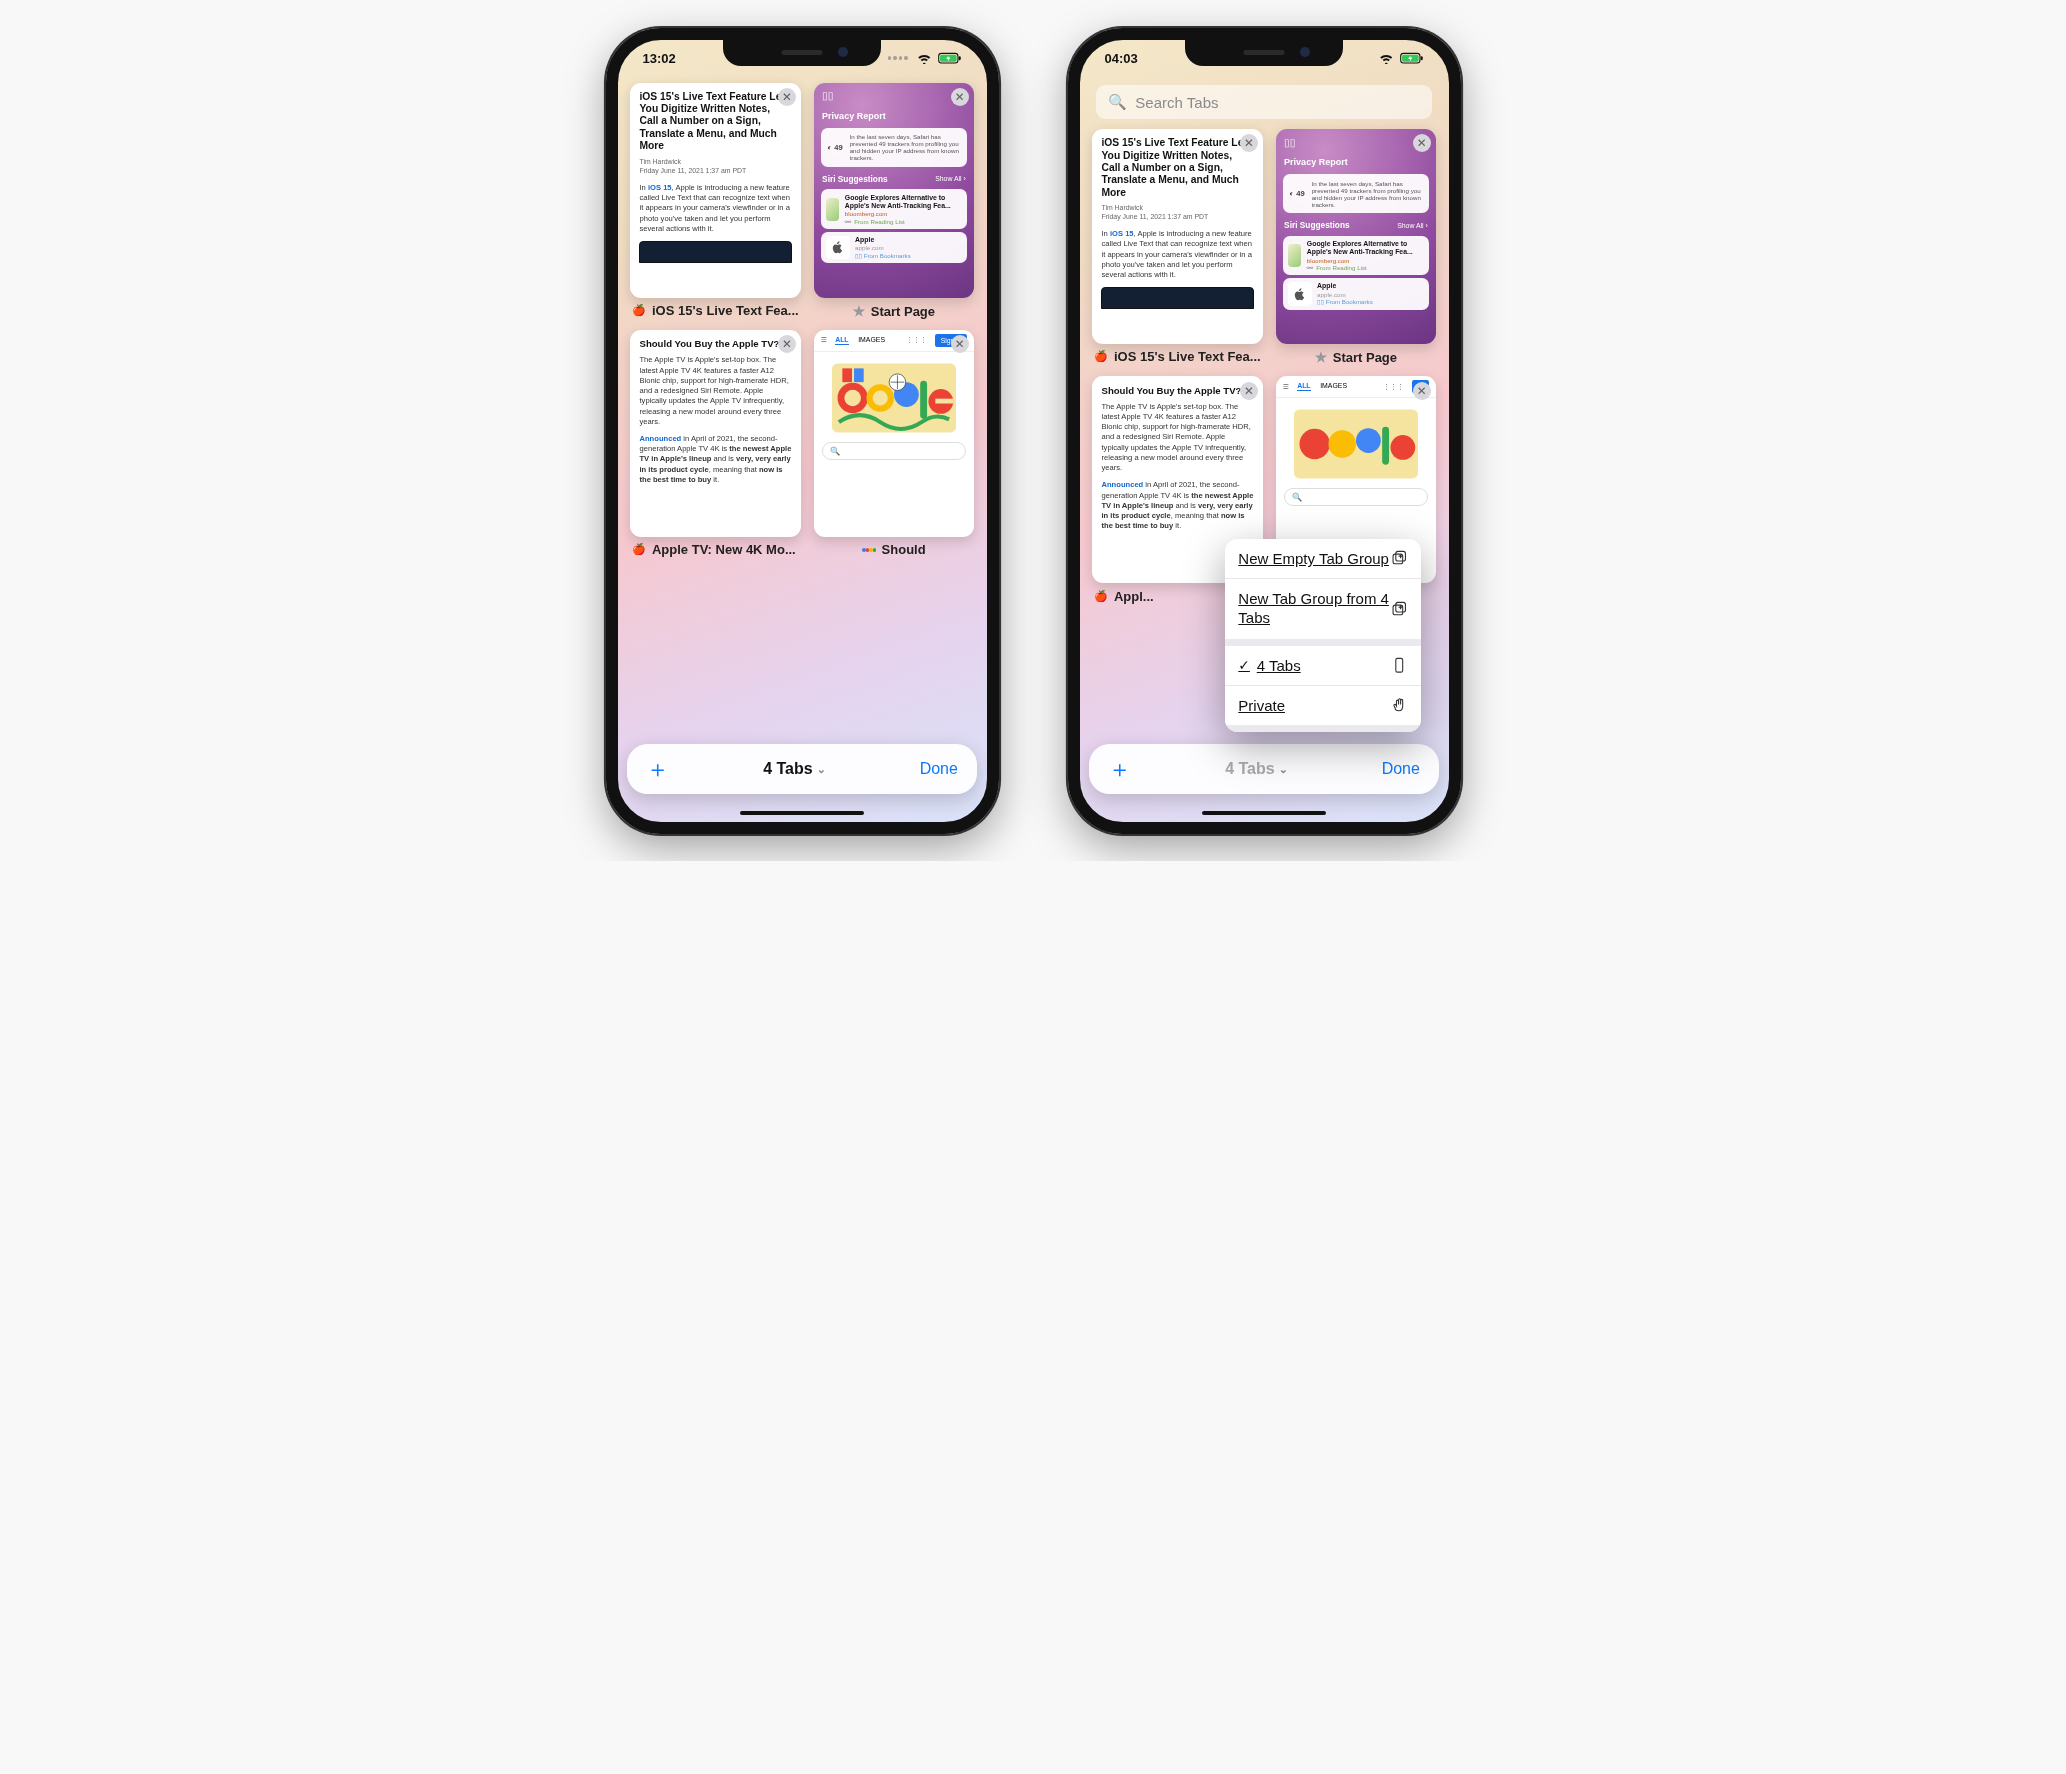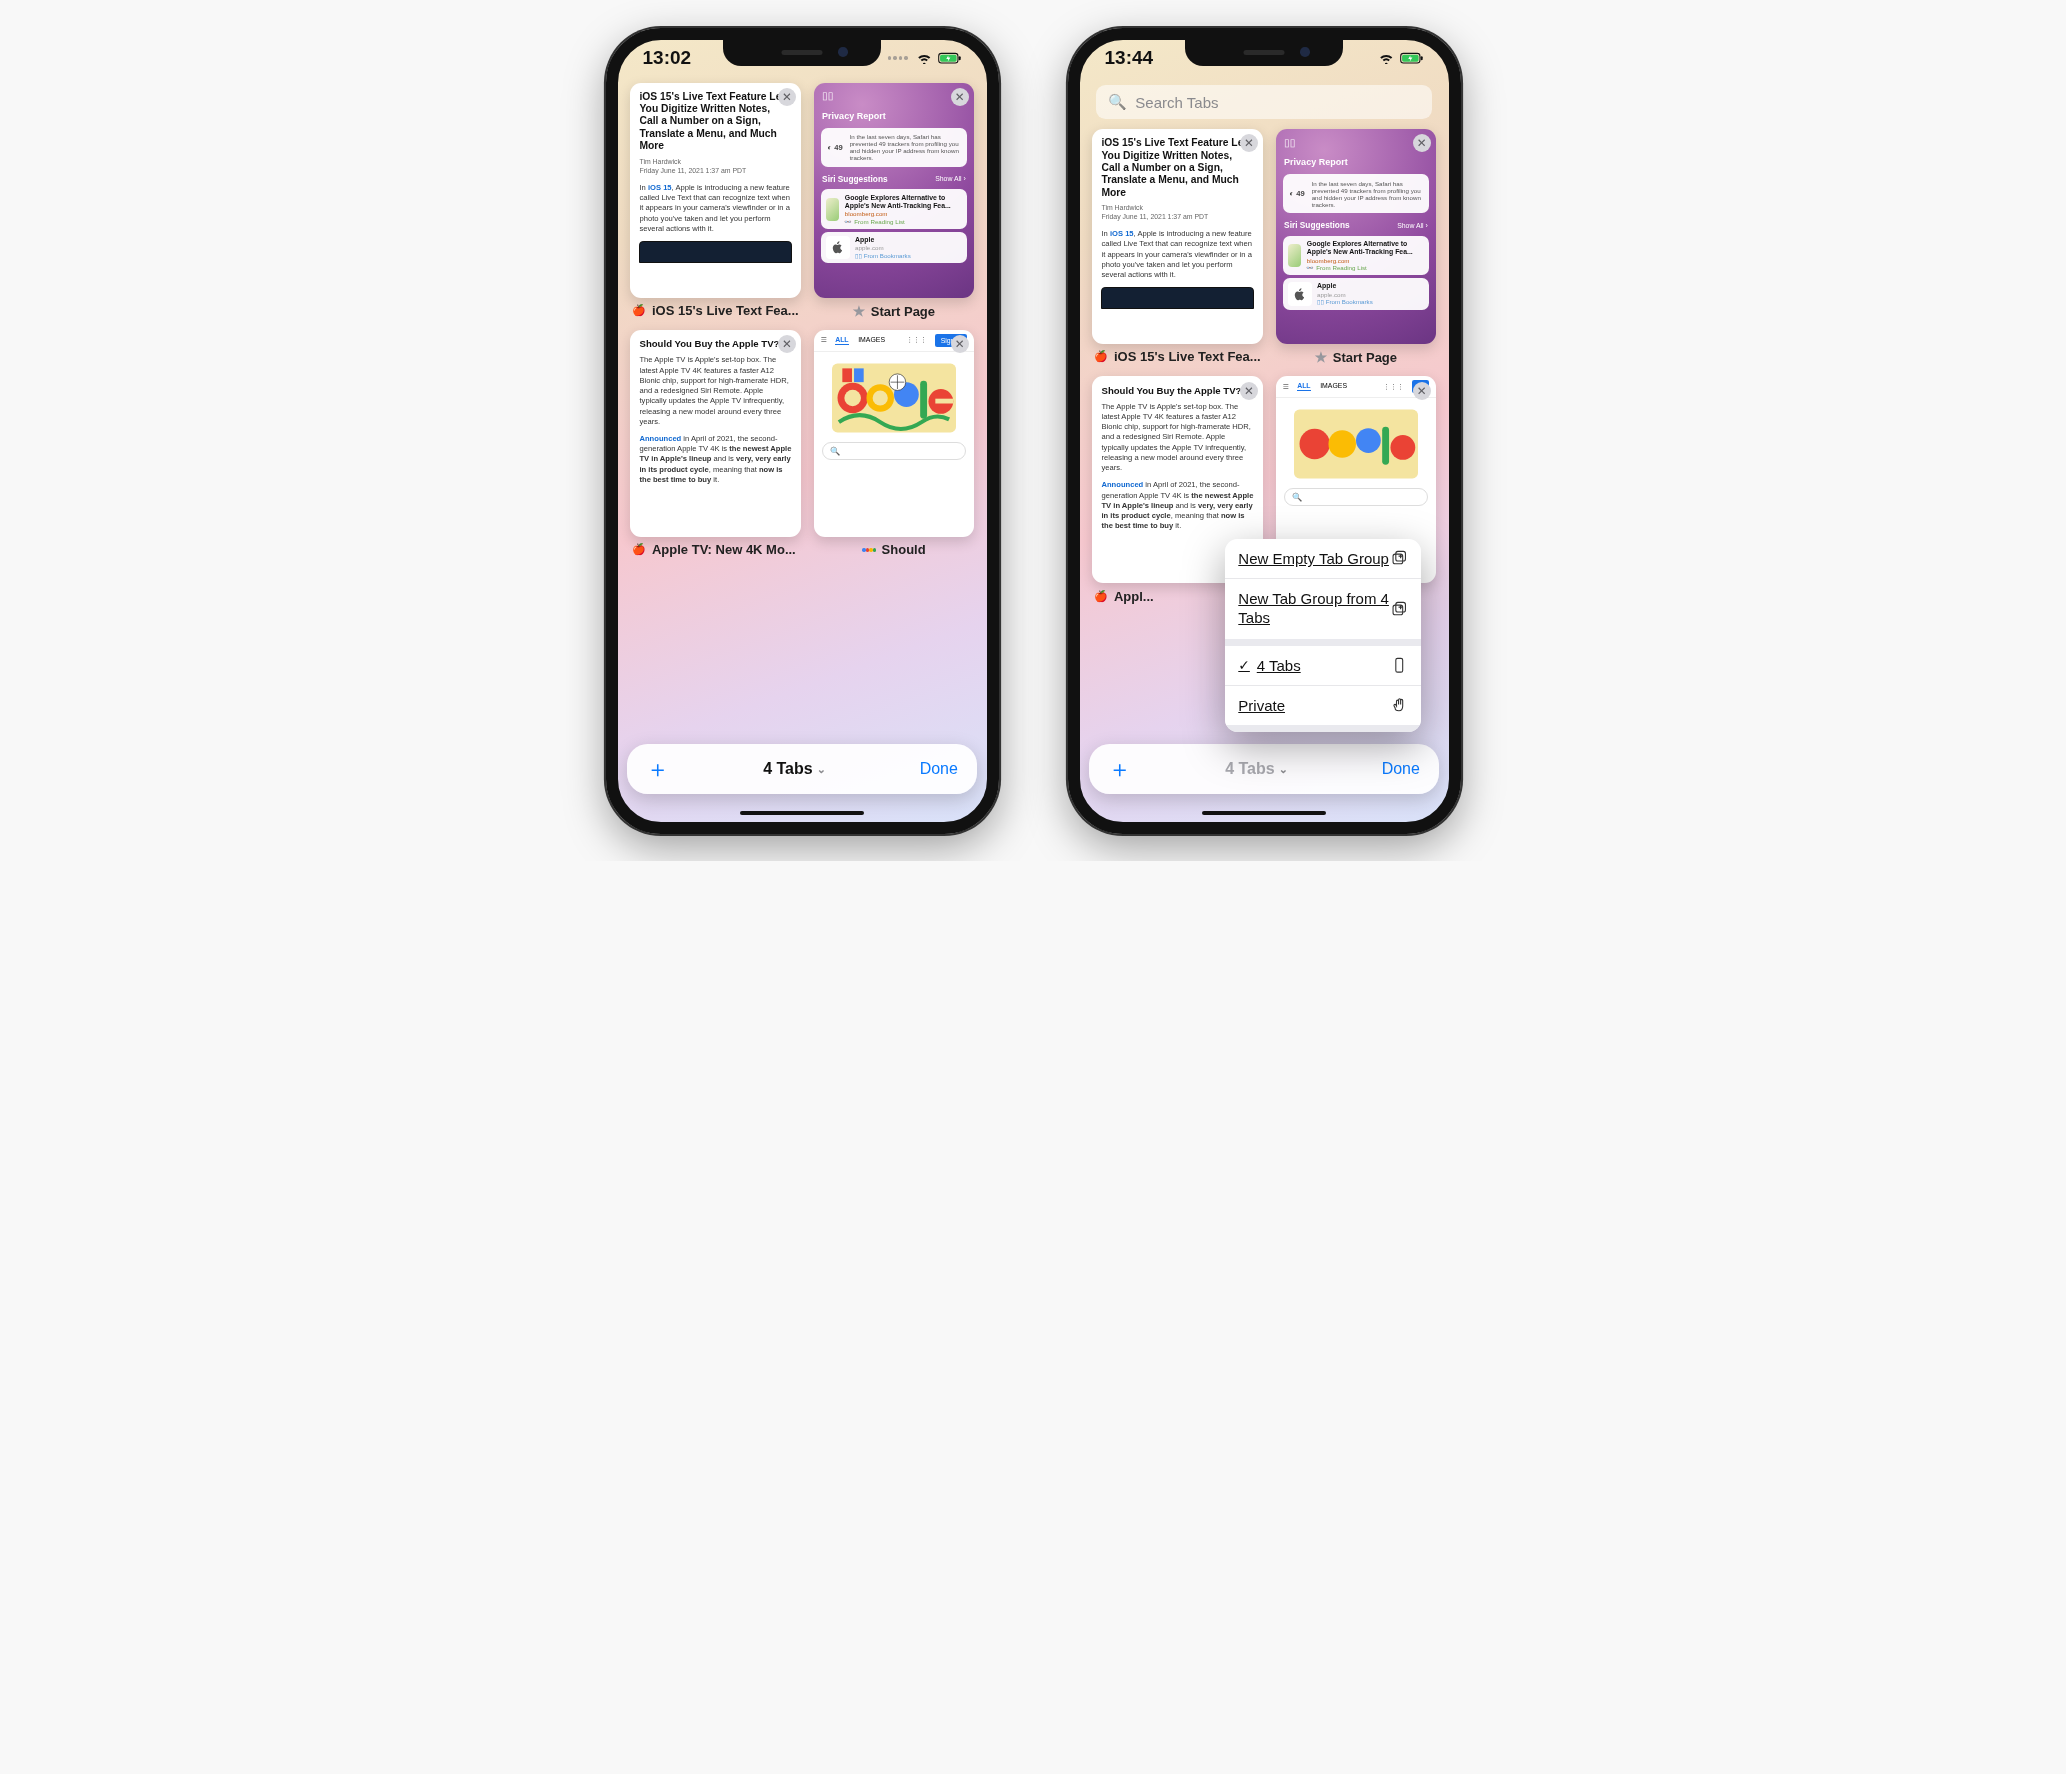--- a/index.html
+++ b/index.html
@@ -17,7 +17,7 @@
   }
   .notch::before { content:""; position:absolute; left:50%; transform:translateX(-50%); top:10.3px; width:41px; height:4.8px; border-radius:2.8px; background:#2a2a2a; }
   .notch::after { content:""; position:absolute; right:33px; top:7.6px; width:9.6px; height:9.6px; border-radius:50%; background:#1f2a44; }
-  .status-bar { position: absolute; top: 8.3px; left: 0; right: 0; height: 20.7px; display: flex; justify-content: space-between; align-items: center; padding: 0 25px; z-index: 40; font-weight: 600; font-size: 19px; color:#111; }
+  .status-bar { position: absolute; top: 8.3px; left: 0; right: 0; height: 20.7px; display: flex; justify-content: space-between; align-items: center; padding: 0 25px; z-index: 40; font-weight: 600; font-size: 13px; color:#111; }
   .status-right { display: flex; align-items: center; gap: 5.5px; }
   .status-dots { display:flex; gap:2.1px; margin-right:2.8px;}
   .status-dots span { width:3.4px; height:3.4px; border-radius:50%; background:#a7a097; }

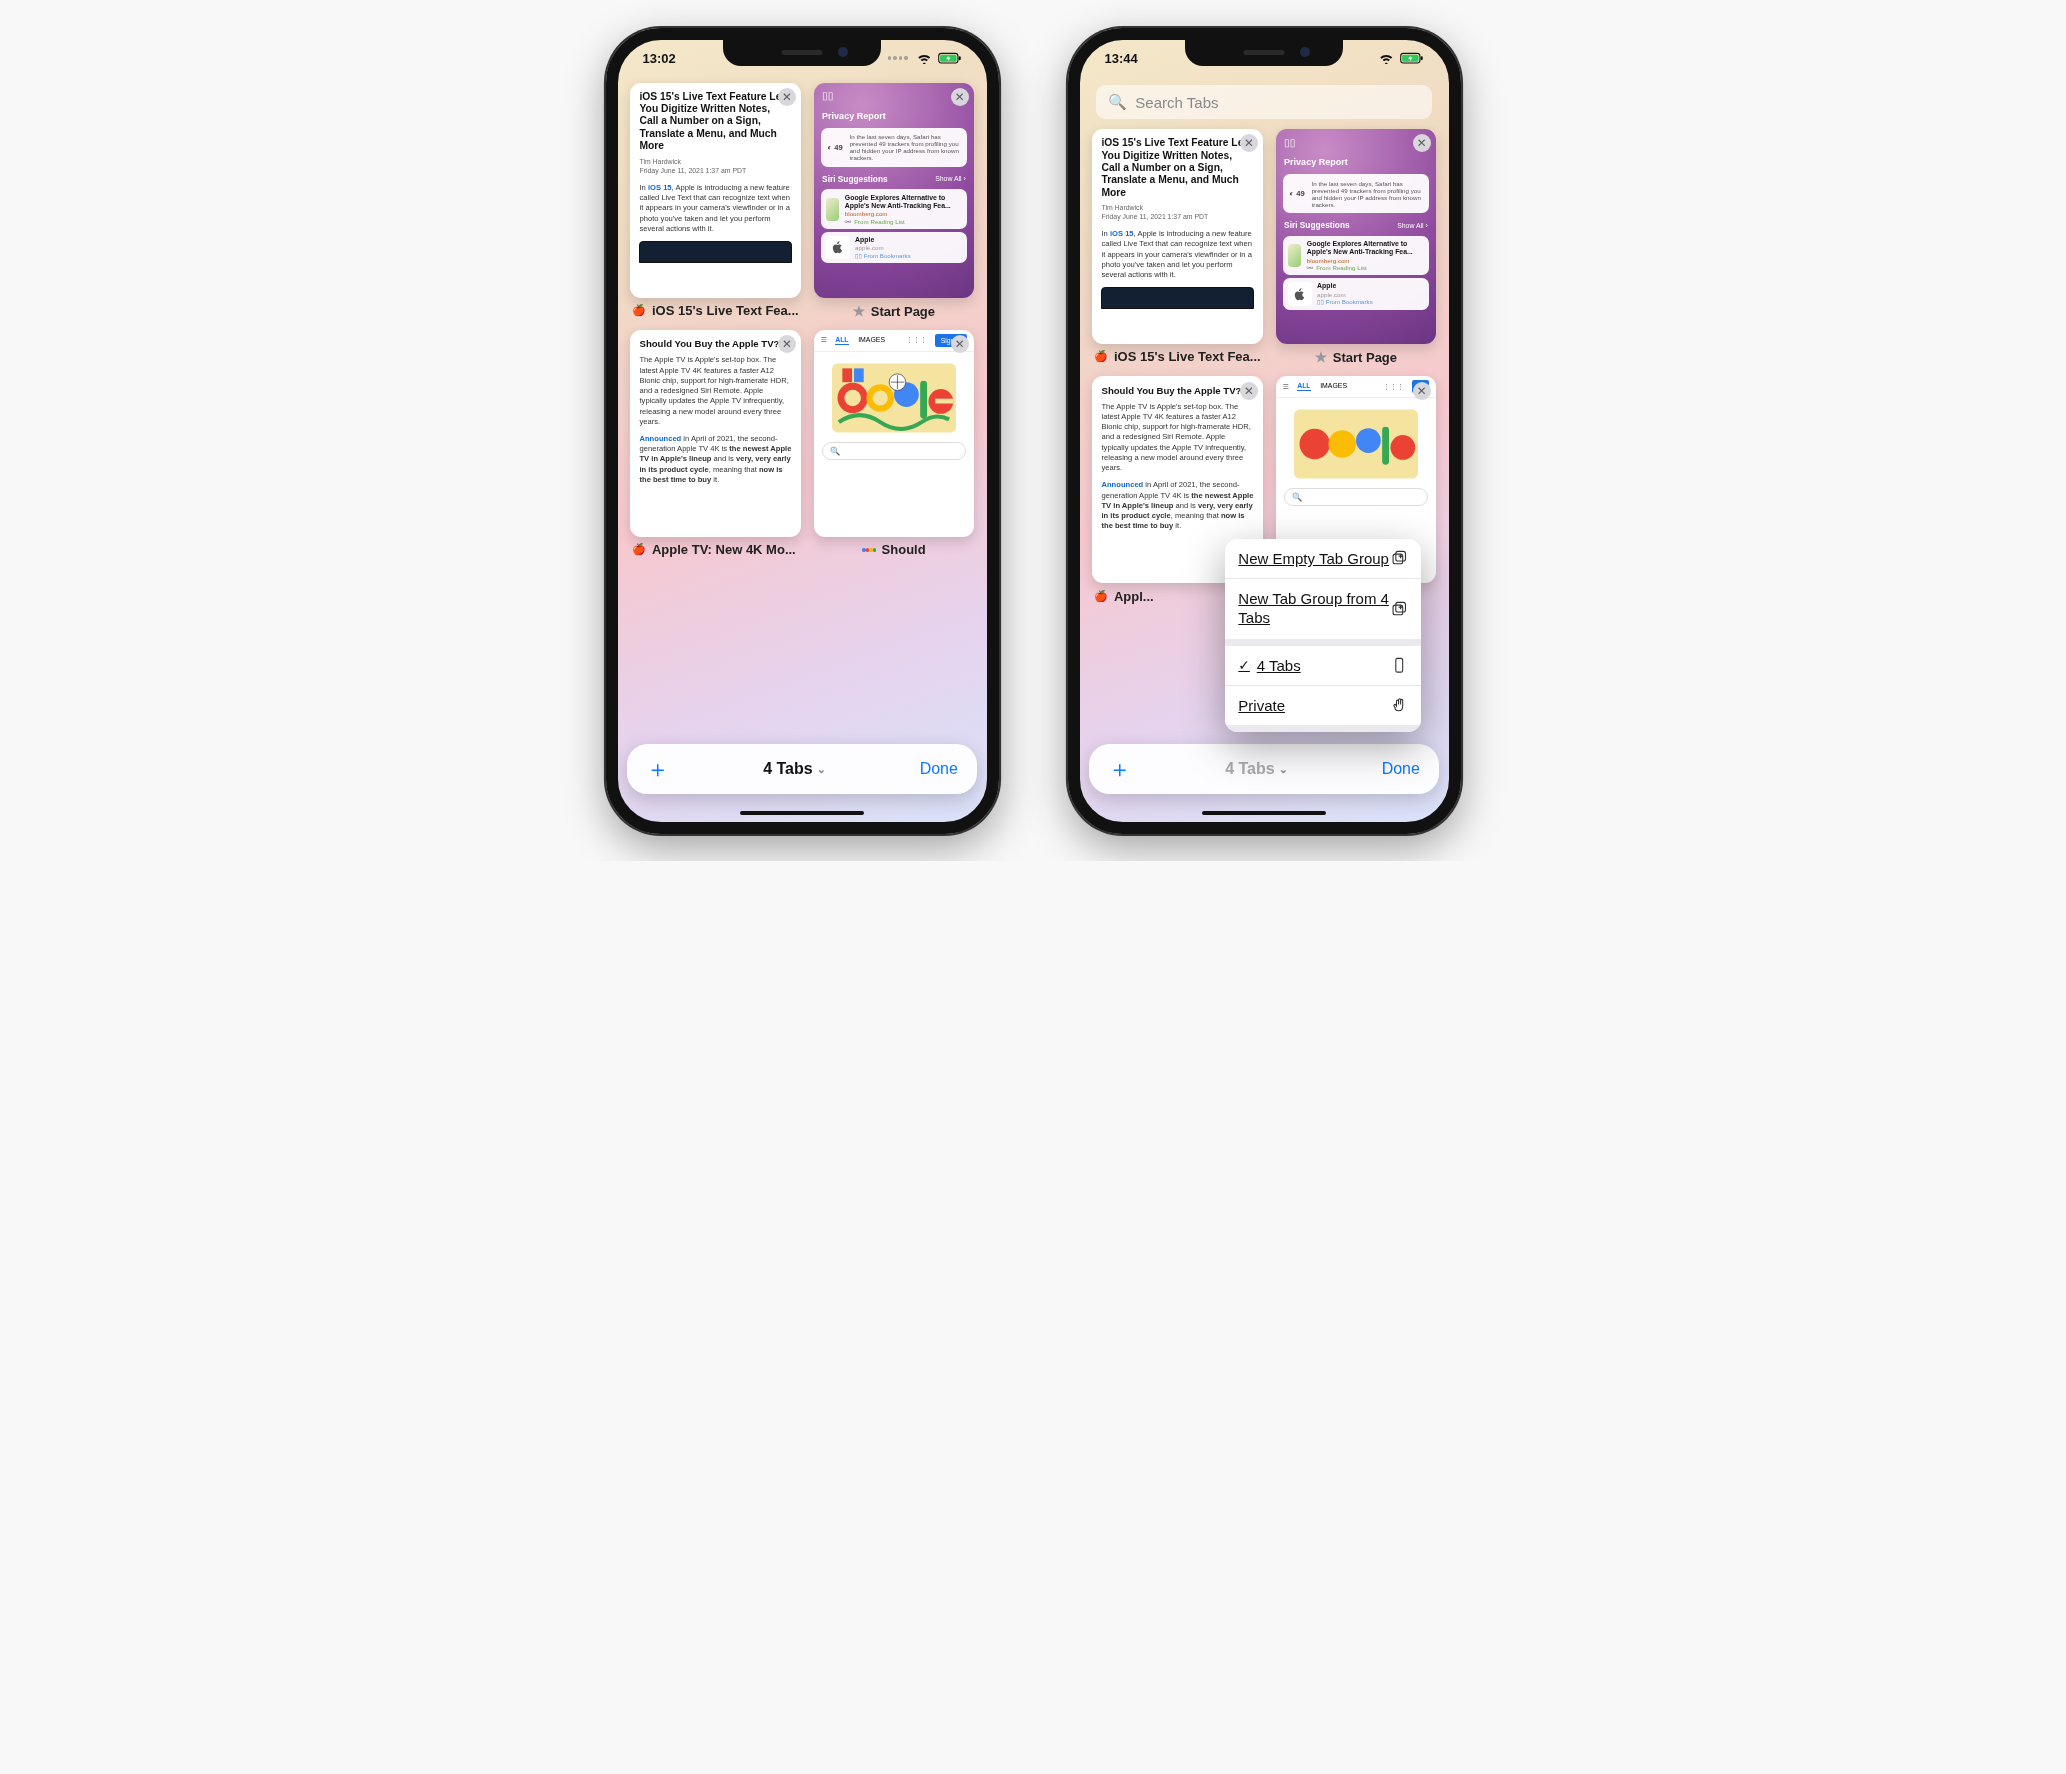--- a/index.html
+++ b/index.html
@@ -271,7 +271,7 @@
 <div class="phone">
   <div class="notch"></div>
   <div class="status-bar">
-    <span>13:44</span>
+    <span>04:03</span>
     <div class="status-right">
       <span class="wifi-icon">
           <svg width="16.5" height="12.4" viewBox="0 0 24 18">

